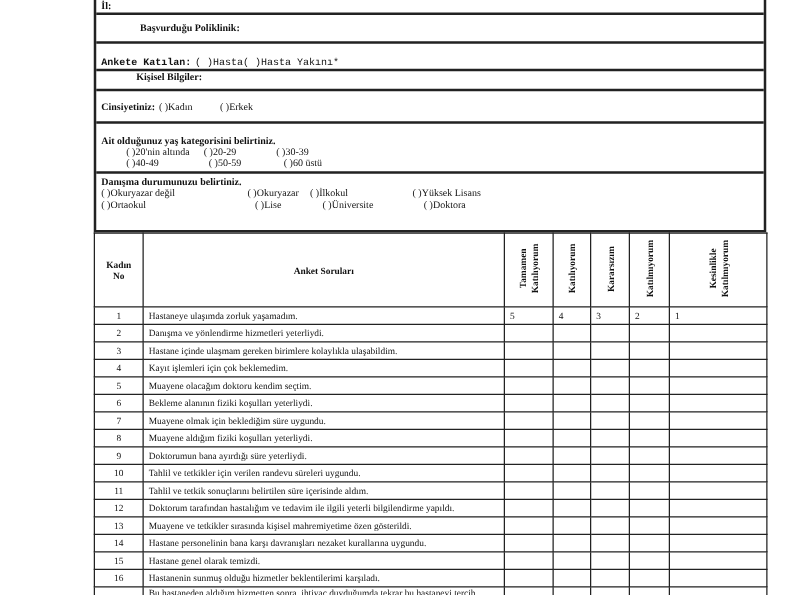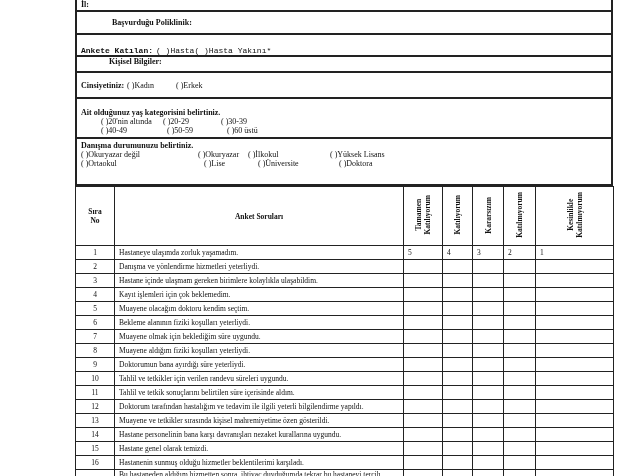--- a/index.html
+++ b/index.html
@@ -88,7 +88,7 @@
     </colgroup>
     <thead>
       <tr>
-        <th class="no hdr-cell"><span style="white-space:pre-line;">Sıra
+        <th class="no hdr-cell"><span style="white-space:pre-line;">Kadın
 No</span></th>
         <th class="hdr-cell">Anket Soruları</th>
         <th class="hdr-cell"><span class="vert">Tamamen

